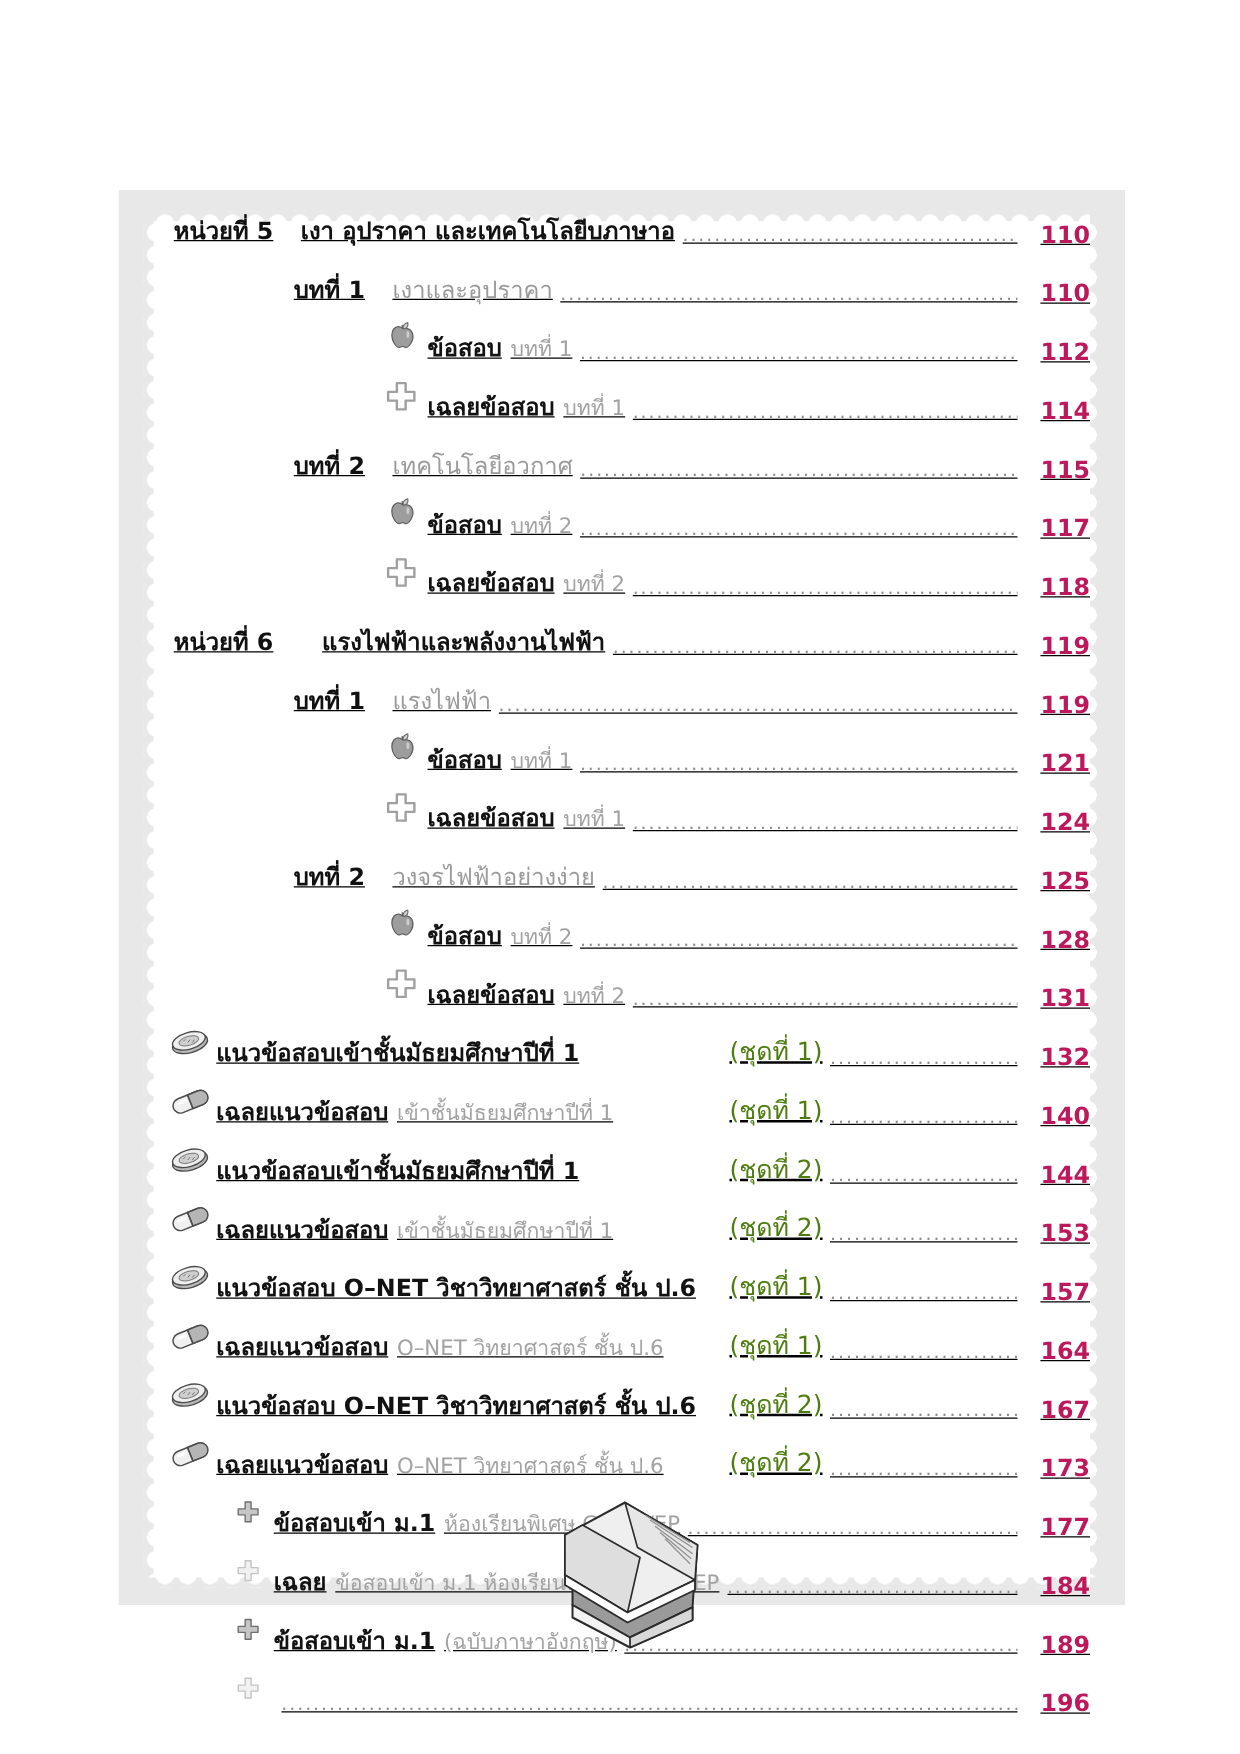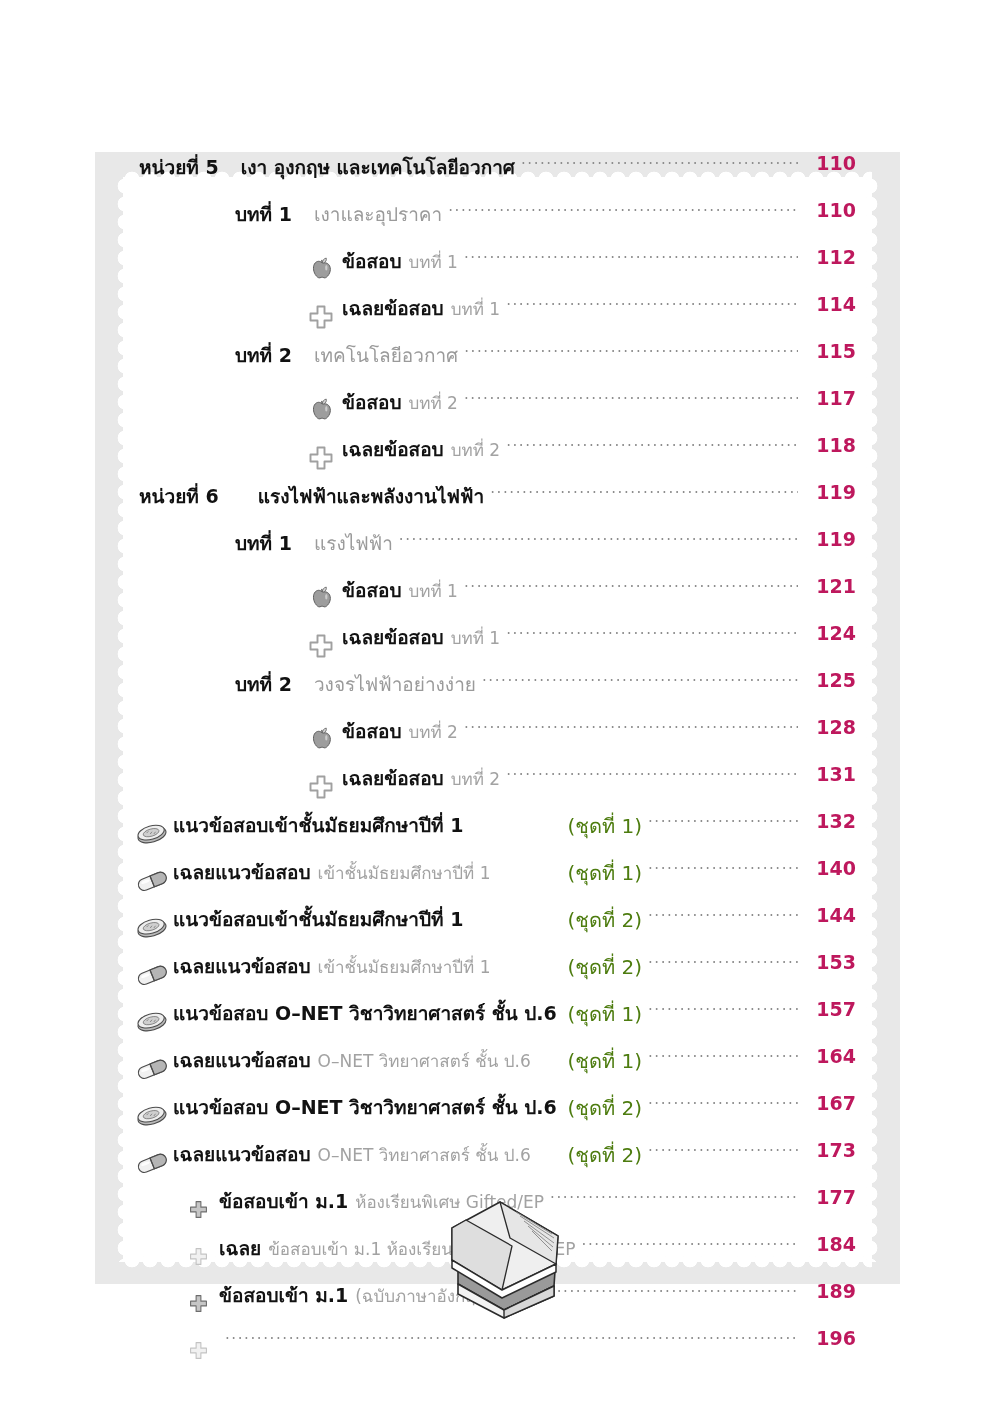--- a/index.html
+++ b/index.html
@@ -76,10 +76,11 @@
   .row {
     position: relative;
     display: flex;
-    align-items: flex-start;
+    align-items: flex-end;
     height: 47px;
     padding-left: 10px;
-    padding-right: 44px;
+    padding-right: 28px;
+    text-decoration: underline;
   }
 
   .icon-cell {

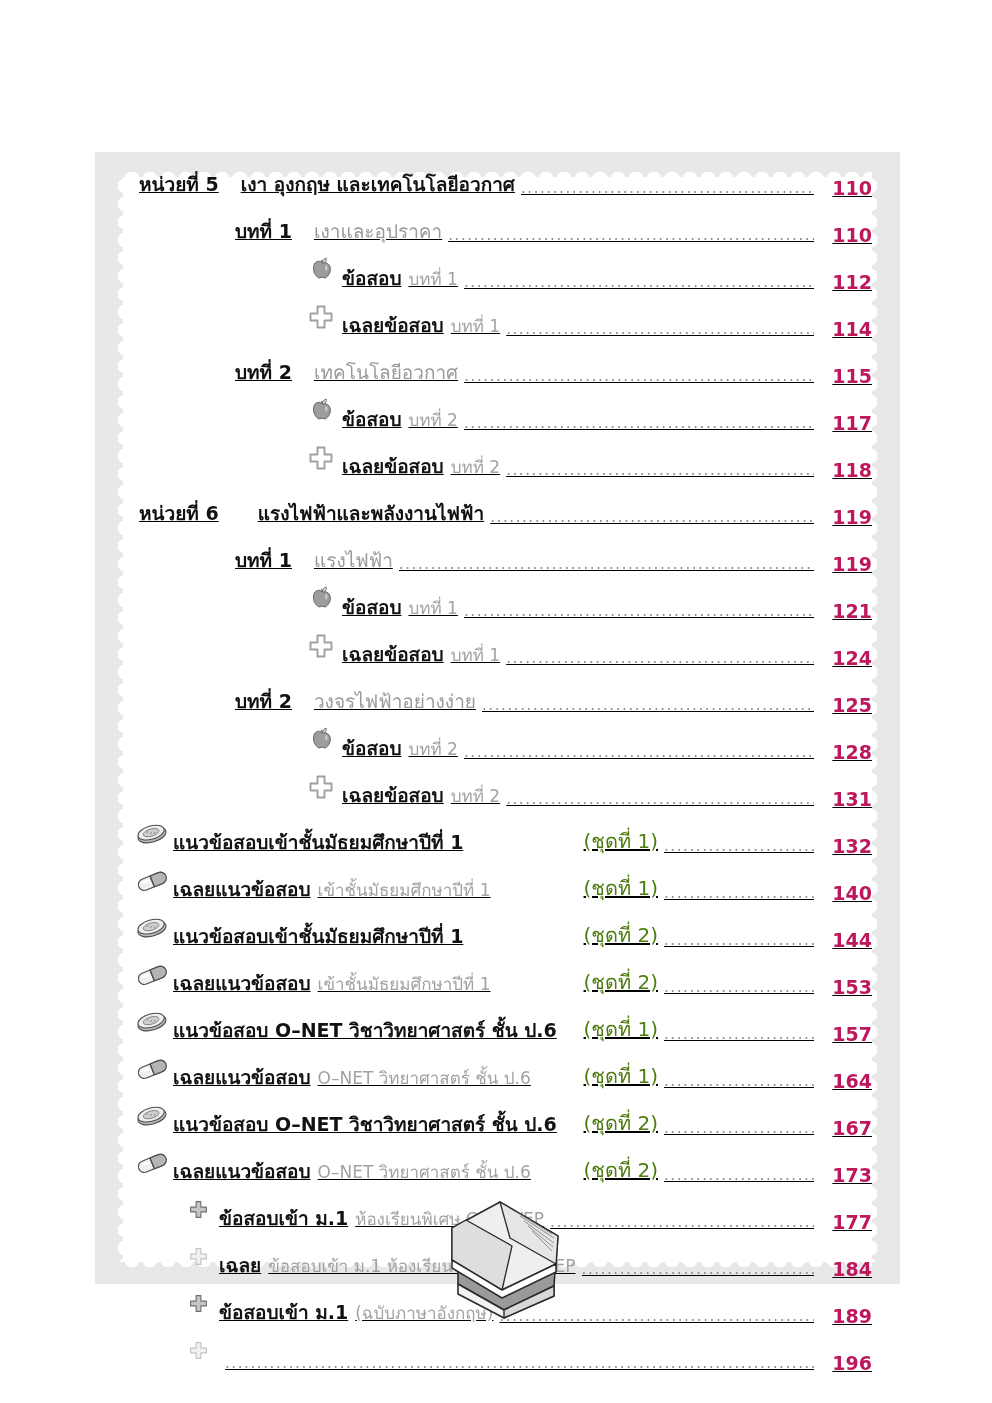--- a/index.html
+++ b/index.html
@@ -181,7 +181,7 @@
   <div id="toc">
       <div class="row ind-unit">
         <span class="label-unit" style="margin-right: 22px;">หน่วยที่ 5</span>
-        <span class="title bold"><span>เงา อุงกฤษ และเทคโนโลยีอวกาศ</span></span>
+        <span class="title bold"><span>เงา อุปราคา และเทคโนโลยีบภาษาอ</span></span>
         <span class="dots">....................................................................................................................</span>
         <span class="pageno">110</span>
       </div>

